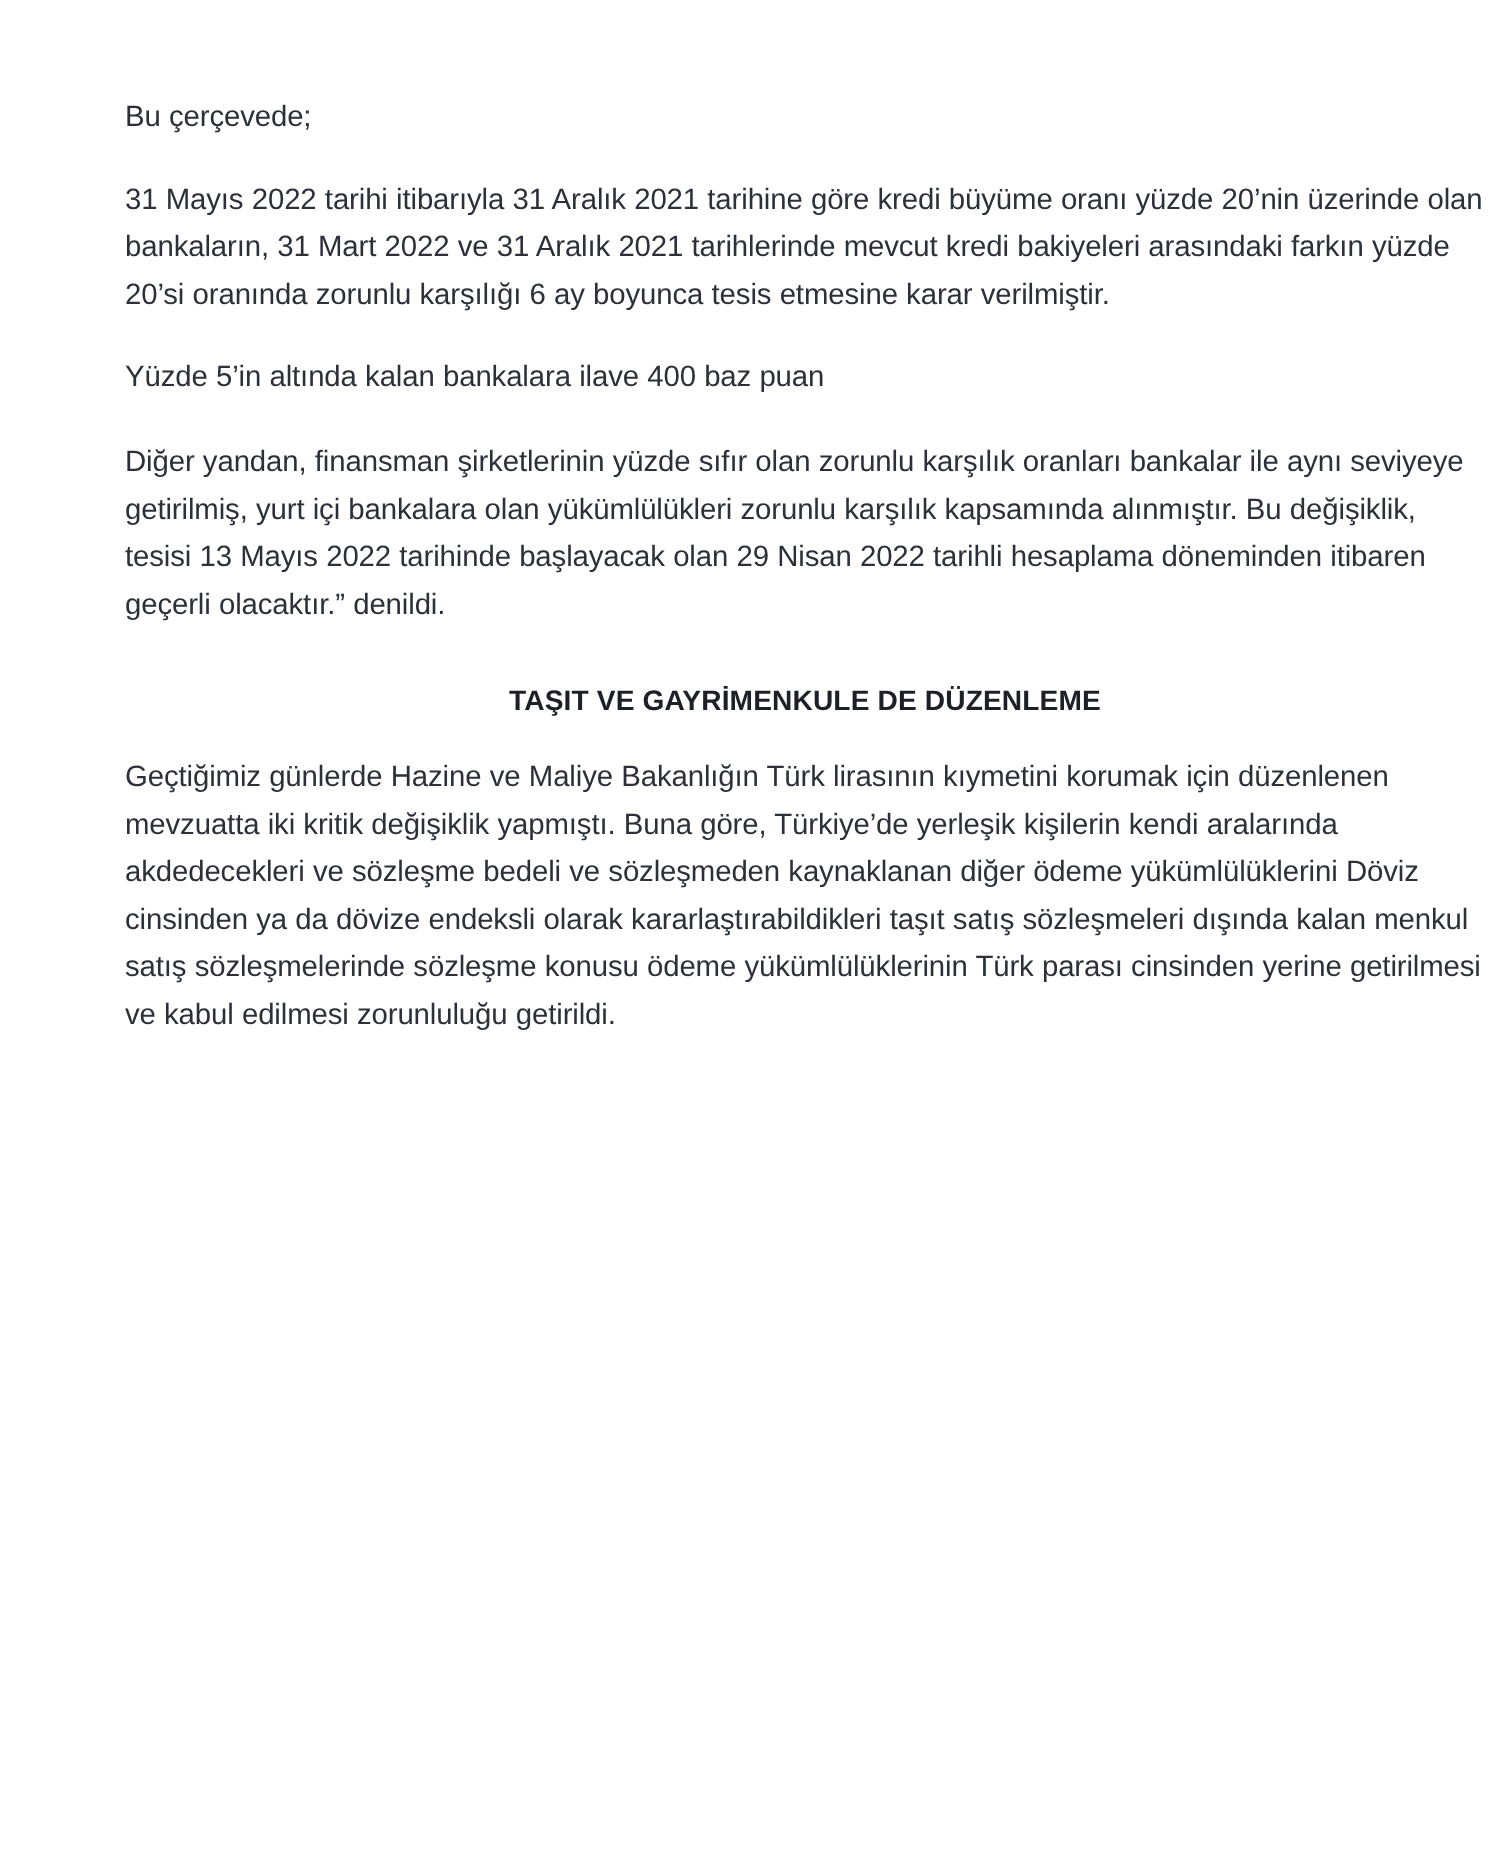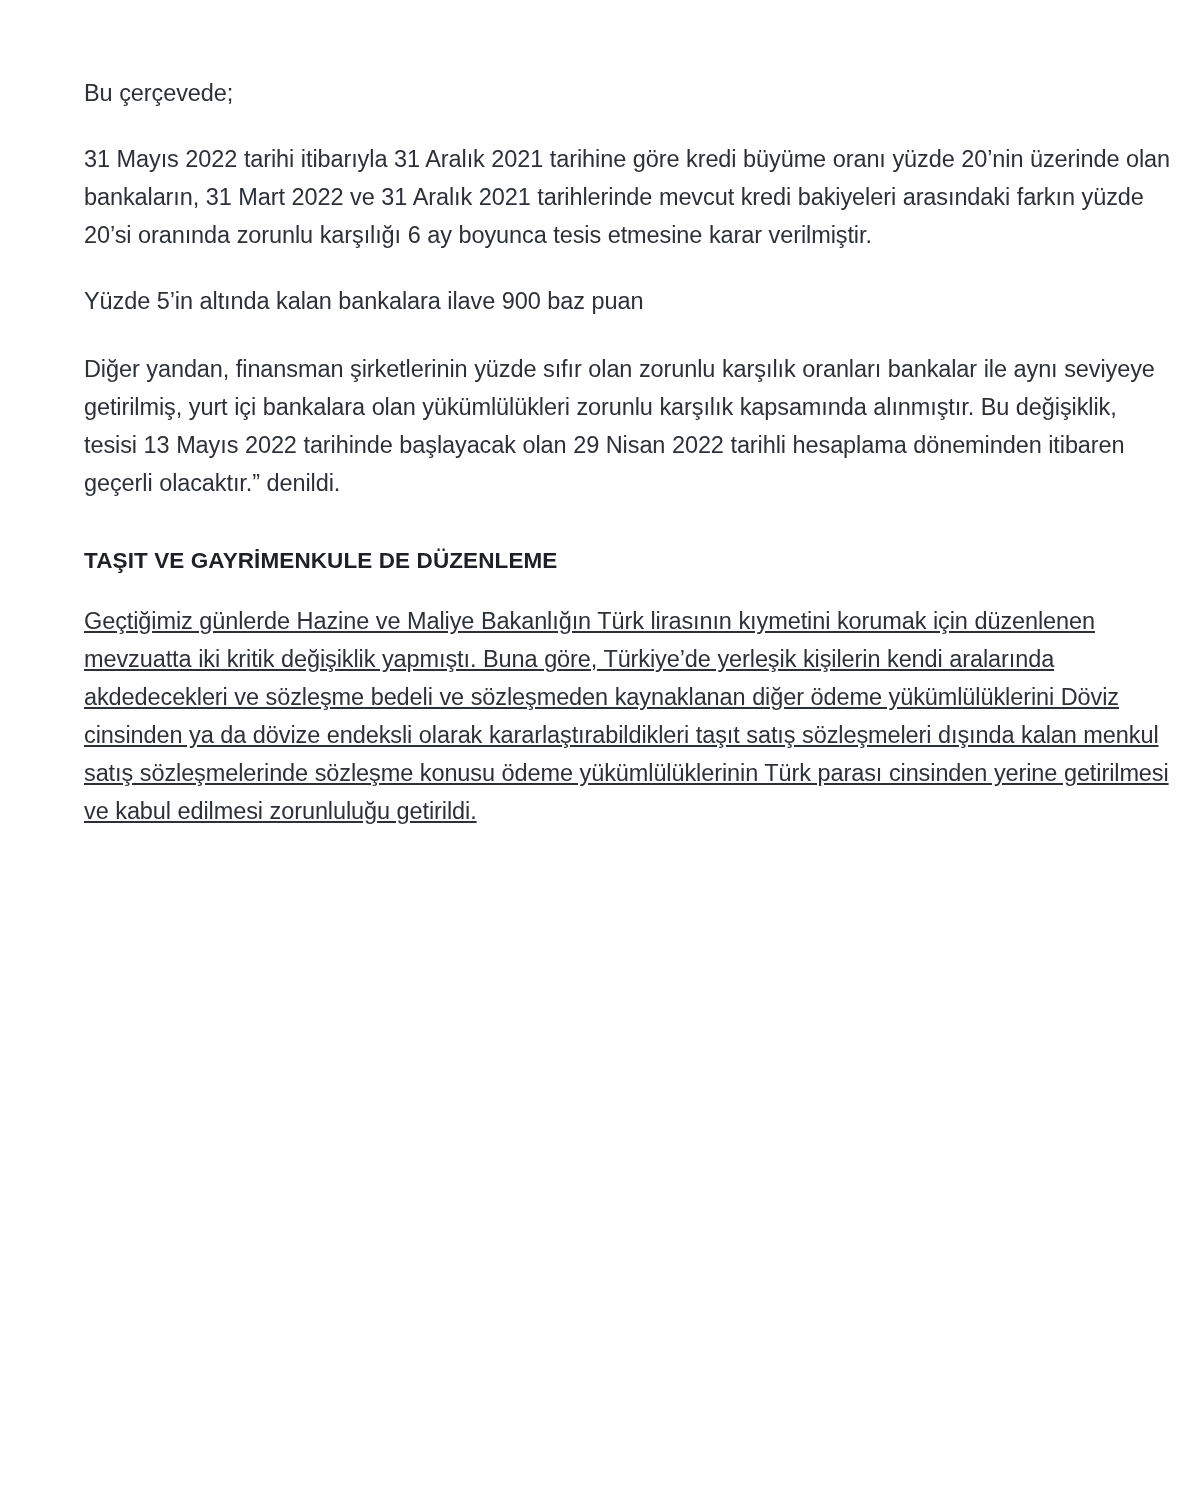--- a/index.html
+++ b/index.html
@@ -27,7 +27,7 @@
 
   .article {
     position: absolute;
-    left: 84px;
+    left: 100px;
     top: 74px;
     width: 1088px;
   }

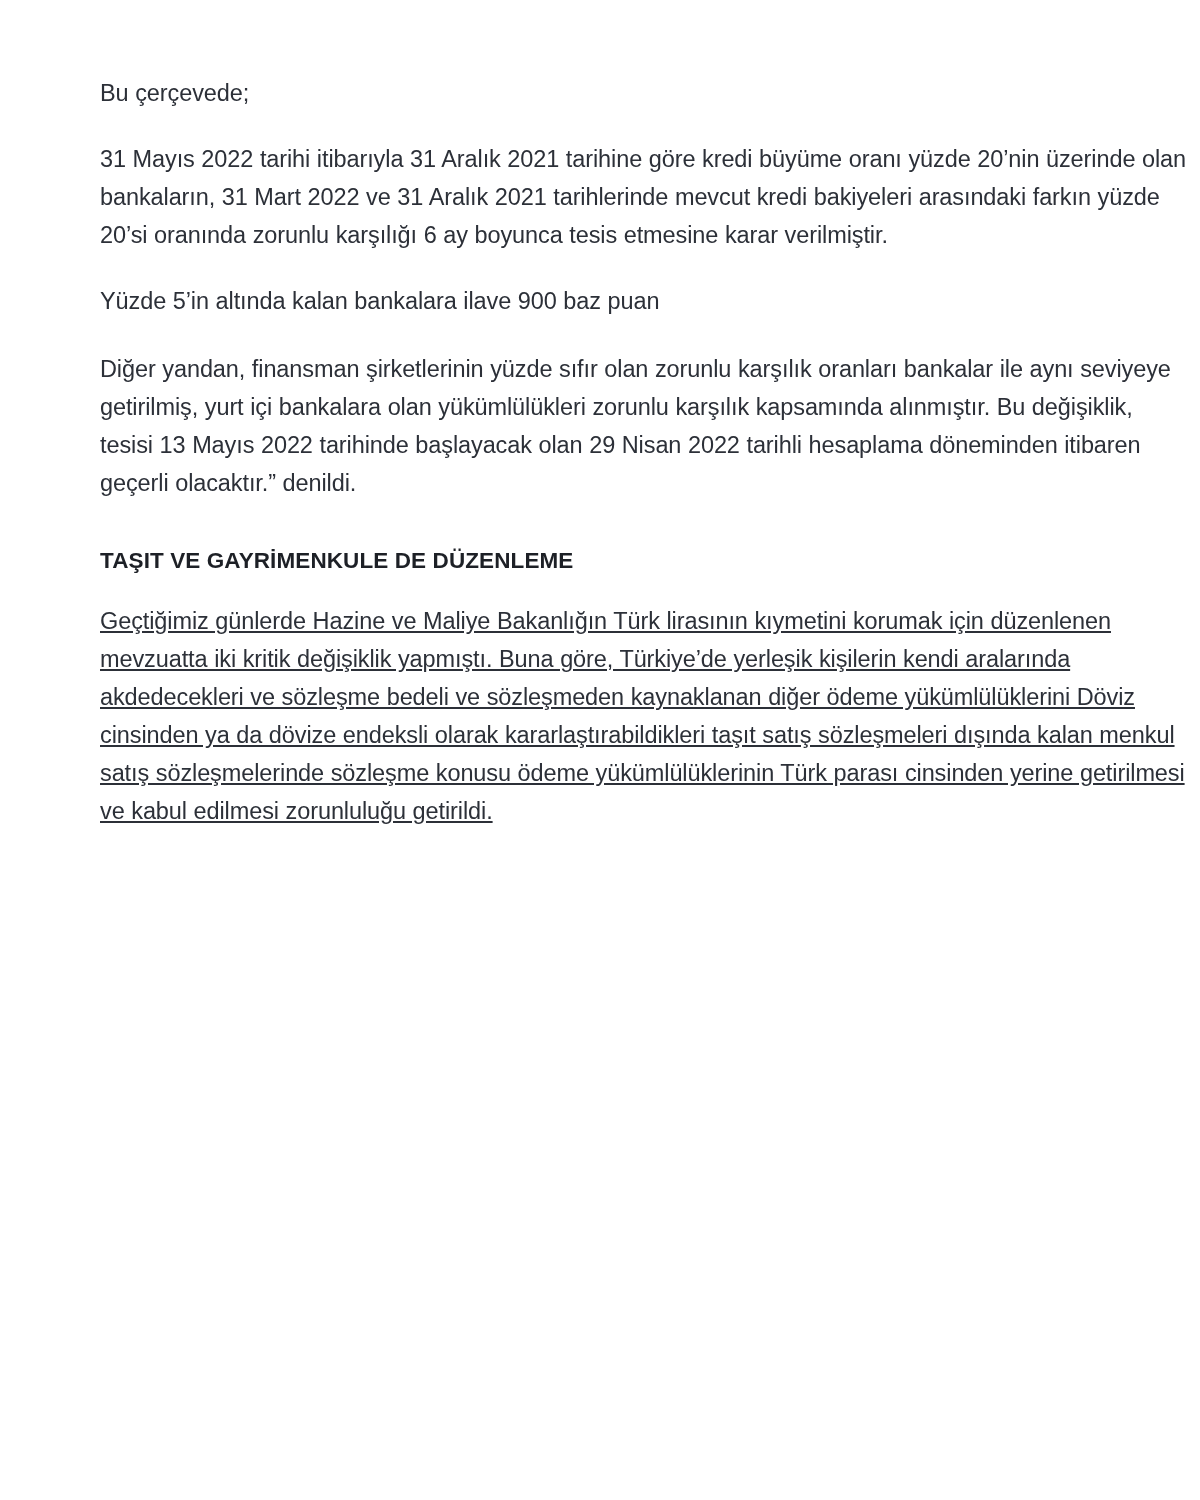--- a/index.html
+++ b/index.html
@@ -74,7 +74,7 @@
     <p class="para">31 Mayıs 2022 tarihi itibarıyla 31 Aralık 2021 tarihine göre kredi büyüme oranı yüzde 20’nin üzerinde olan bankaların, 31 Mart 2022 ve 31 Aralık 2021 tarihlerinde mevcut kredi bakiyeleri arasındaki farkın yüzde 20’si oranında zorunlu karşılığı 6 ay boyunca tesis etmesine karar verilmiştir.</p>
 
 
-    <p class="para clause">Yüzde 5’in altında kalan bankalara ilave 900 baz puan</p>
+    <p class="para clause">Yüzde 5’in altında kalan bankalara ilave 400 baz puan</p>
 
 
     <p class="para">Diğer yandan, finansman şirketlerinin yüzde sıfır olan zorunlu karşılık oranları bankalar ile aynı seviyeye getirilmiş, yurt içi bankalara olan yükümlülükleri zorunlu karşılık kapsamında alınmıştır. Bu değişiklik, tesisi 13 Mayıs 2022 tarihinde başlayacak olan 29 Nisan 2022 tarihli hesaplama döneminden itibaren geçerli olacaktır.” denildi.</p>

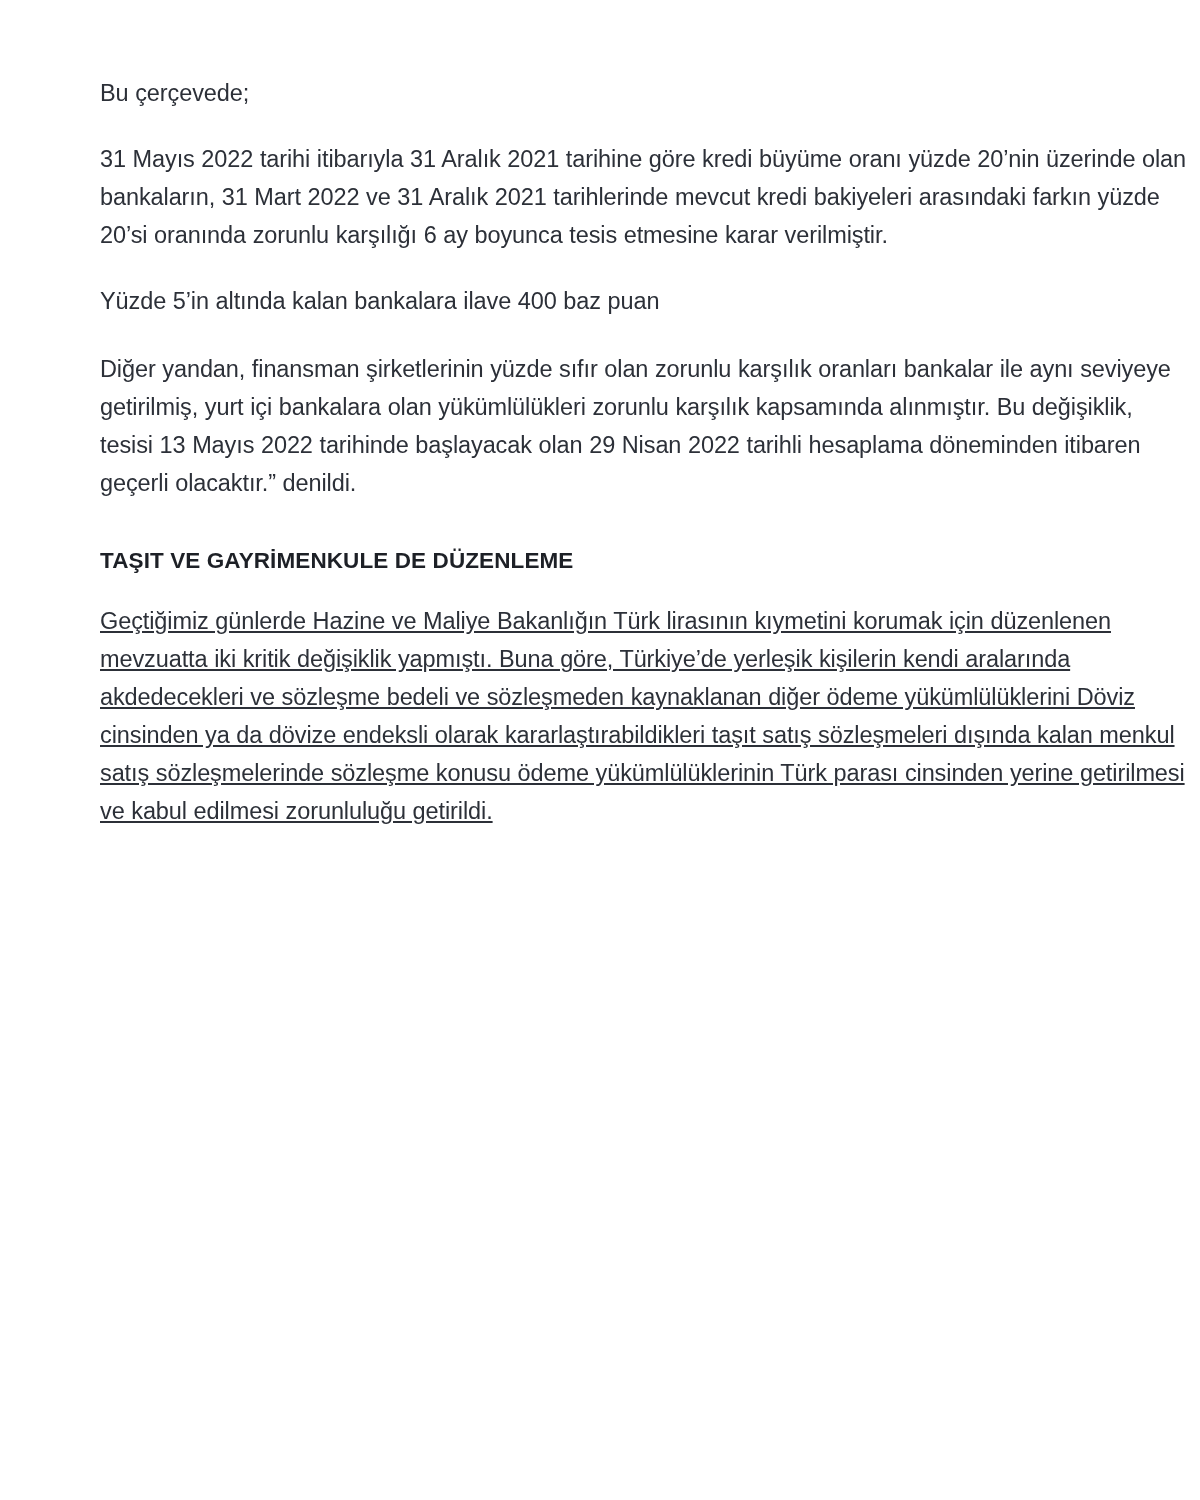--- a/index.html
+++ b/index.html
@@ -59,6 +59,7 @@
     font-weight: 700;
     letter-spacing: 0.1px;
     color: #1d2026;
+    text-align: center;
   }
 </style>
 </head>

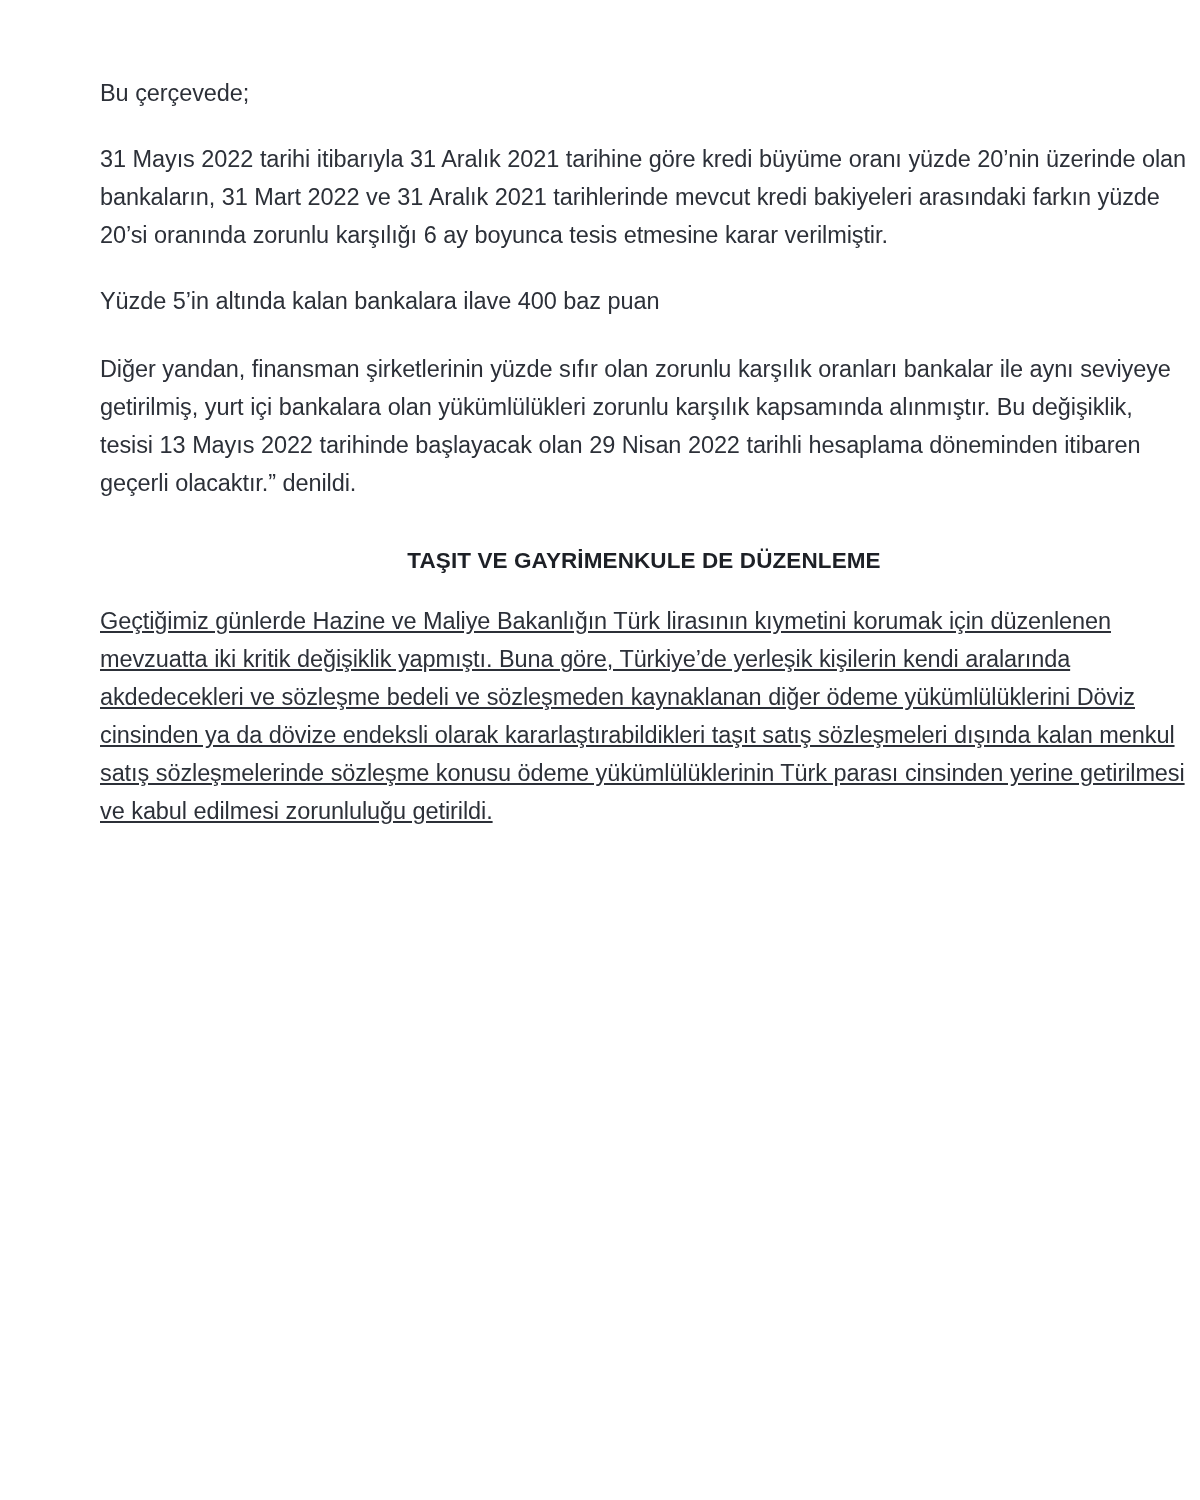--- a/index.html
+++ b/index.html
@@ -44,7 +44,6 @@
 
   .para:last-child {
     margin-bottom: 0;
-    text-decoration: underline;
   }
 
   

